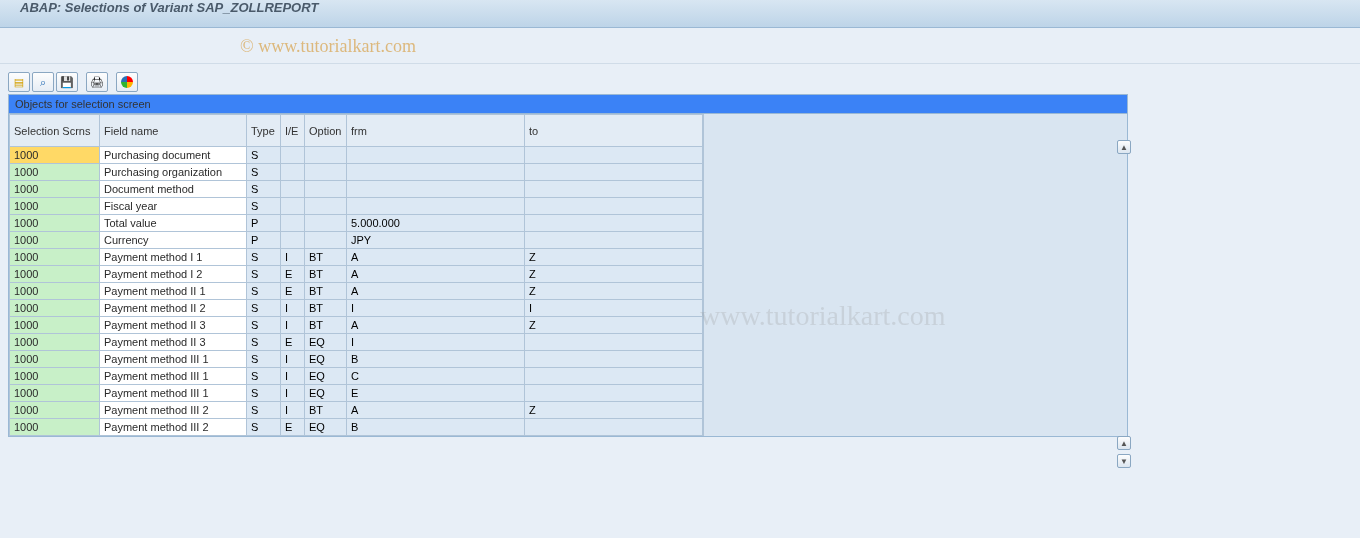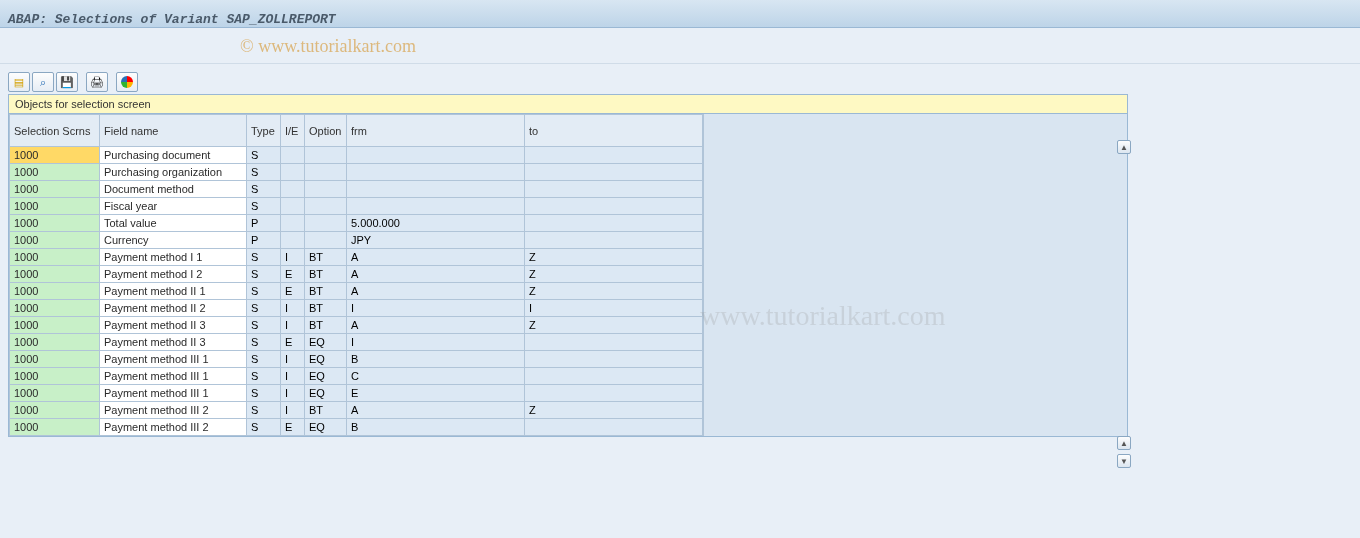--- a/index.html
+++ b/index.html
@@ -18,9 +18,8 @@
       background: linear-gradient(#d8e6f2, #bdd4e8);
       border-bottom: 1px solid #9ab8d4;
       display: flex;
-      align-items: flex-end;
-      padding-left: 8px;
-      font-family: Liberation Mono, monospace;
+      align-items: flex-start;
+      padding-left: 20px;
     }
     .title-bar-text {
       font-size: 13px;

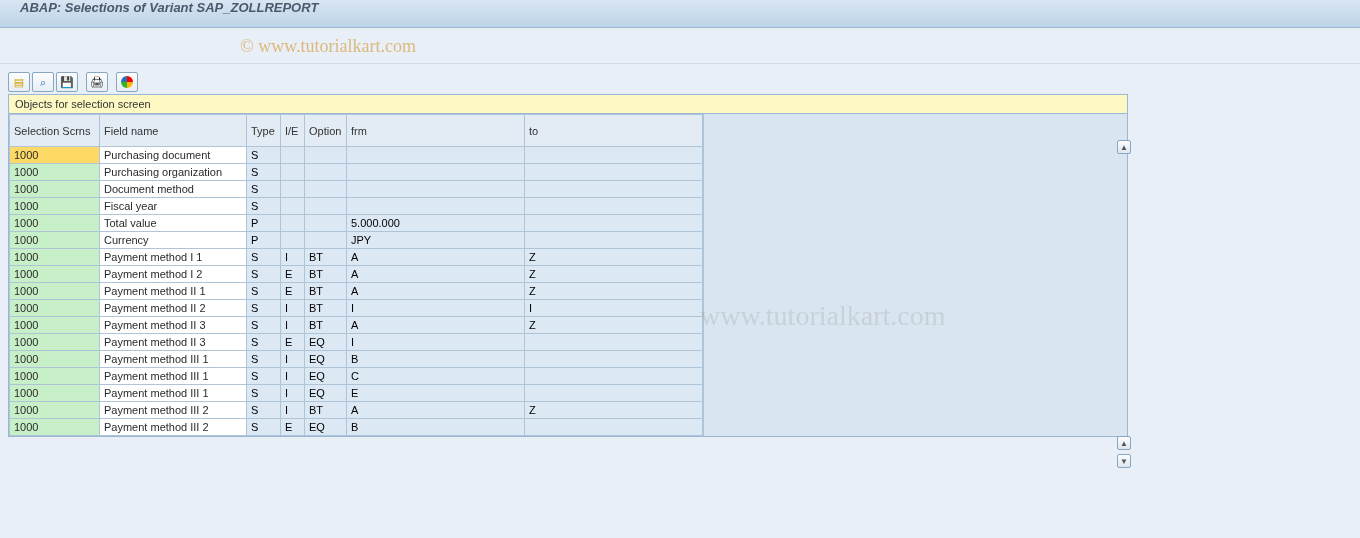--- a/index.html
+++ b/index.html
@@ -67,7 +67,7 @@
       font-size: 11px;
       color: #333;
       border-bottom: 1px solid #9ab8d4;
-      background: #fef9c3;
+      background: #3b82f6;
     }
     .grid-wrap {
       display: flex;

